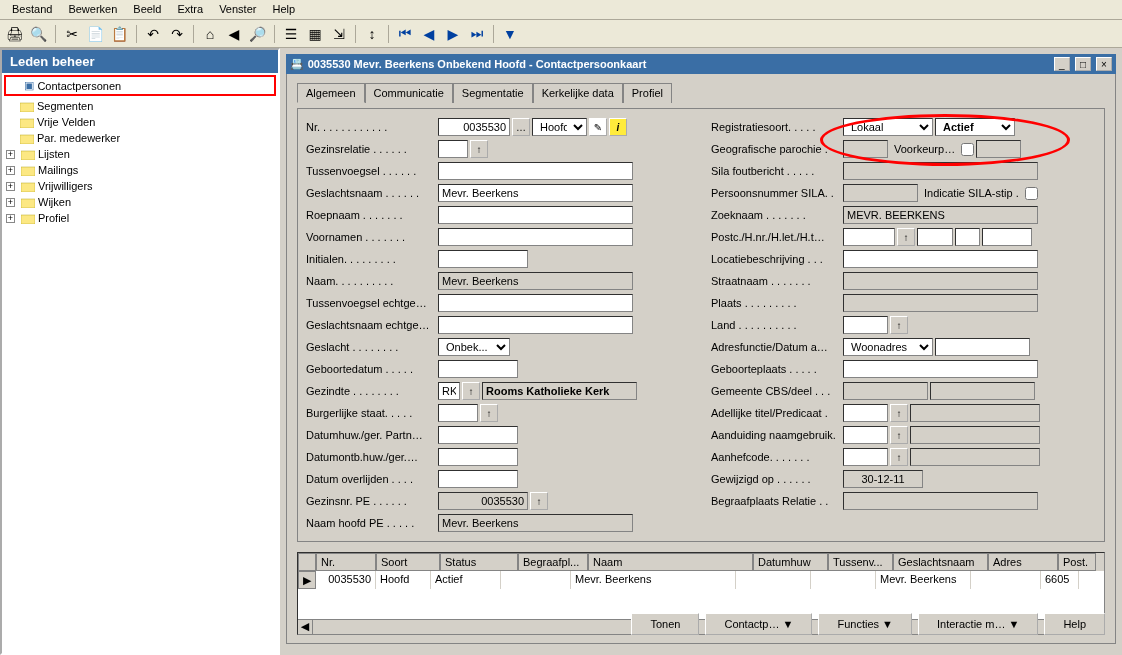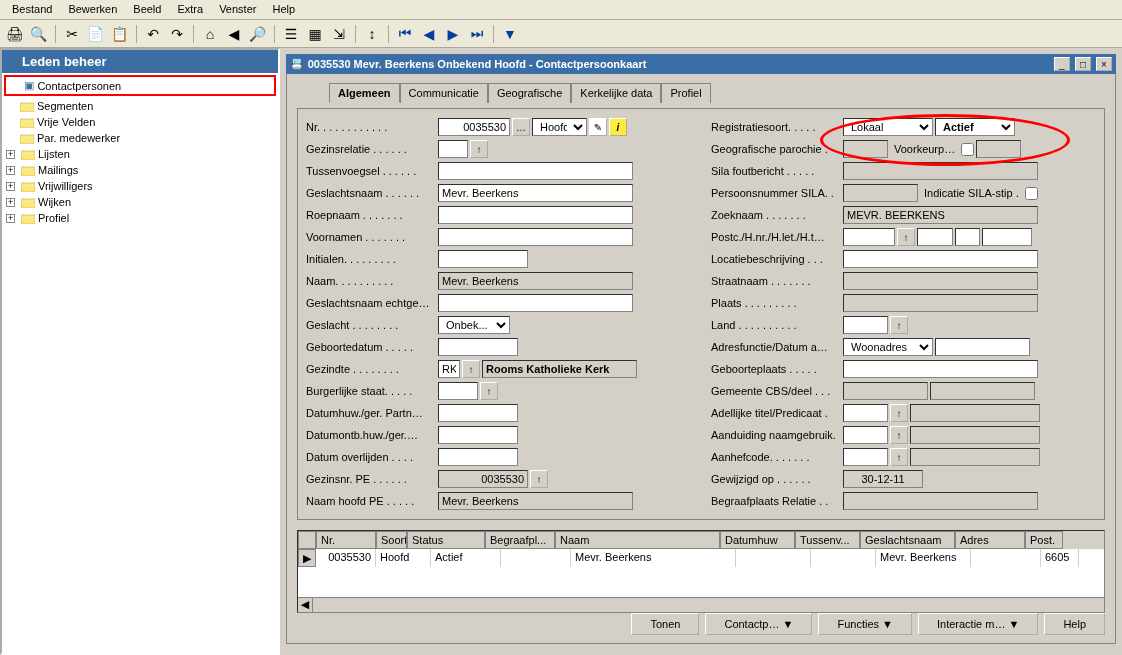--- a/index.html
+++ b/index.html
@@ -11,7 +11,7 @@
 .sep { width:1px; height:18px; background:#aca899; margin: 0 3px;}
 .maincontent { display: flex; height: 607px; }
 .treepane { width: 280px; background: white; border: 2px inset #fff; }
-.treetitle { background: linear-gradient(to bottom,#3a6ea5,#3a6ea5); color: white; font-weight: bold; padding: 4px 20px; font-size:13px; }
+.treetitle { background: linear-gradient(to bottom,#3a6ea5,#3a6ea5); color: white; font-weight: bold; padding: 4px 8px; font-size:13px; }
 .treenode { padding: 2px 4px 2px 18px; display:flex; align-items:center; gap:3px; cursor: default;}
 .plusbox { width:9px;height:9px;border:1px solid #888;display:inline-flex;align-items:center;justify-content:center;font-size:9px;line-height:1;margin-right:3px;background:white;}
 .highlight-red { border: 2px solid red; }

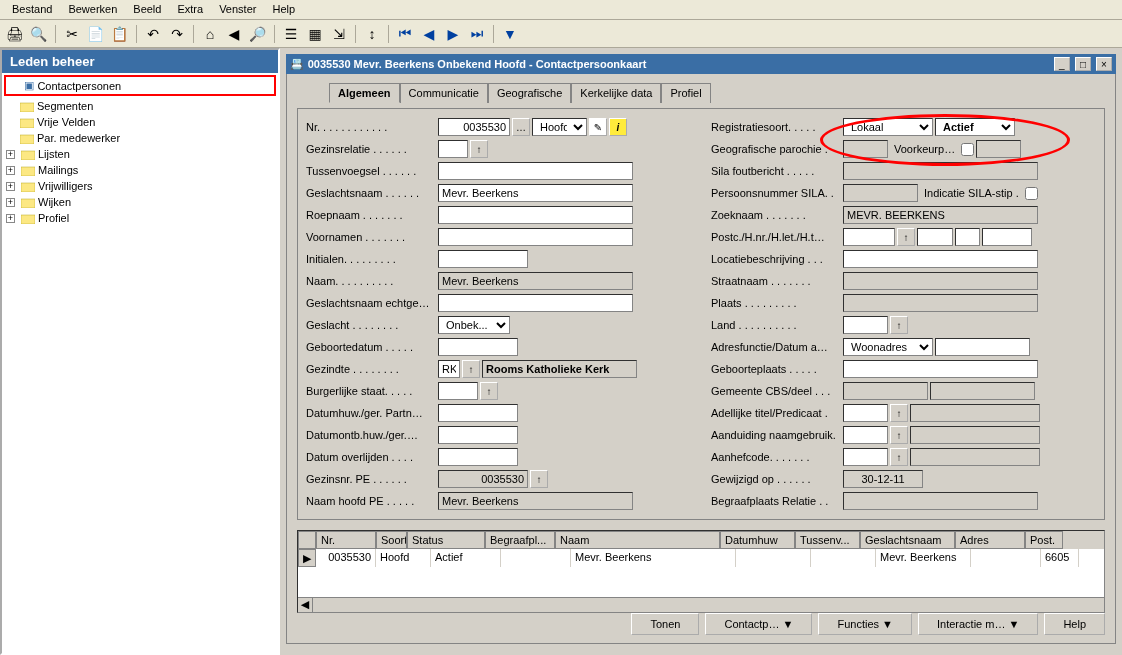--- a/index.html
+++ b/index.html
@@ -23,7 +23,7 @@
 .cardbody { background:#d4d0c8; border:1px solid #848484; border-top:none; padding: 8px 10px; height: 570px; position:relative;}
 .tabs { display:flex; gap:0; margin-bottom:6px;}
 .tab { padding:3px 8px; border:1px solid #848484; background:#d4d0c8; border-bottom:none; position:relative; top:1px; cursor:pointer;}
-.tab.active { background:#d4d0c8; font-weight:bold; border-bottom:1px solid #d4d0c8; z-index:2;margin-left:32px;}
+.tab.active { background:#d4d0c8; font-weight:normal; border-bottom:1px solid #d4d0c8; z-index:2;}
 .formarea { display:flex; gap:20px; border:1px solid #848484; padding:8px;}
 .col { flex:1; display:flex; flex-direction:column; gap:2px;}
 .row { display:flex; align-items:center; height:20px; gap:2px;}

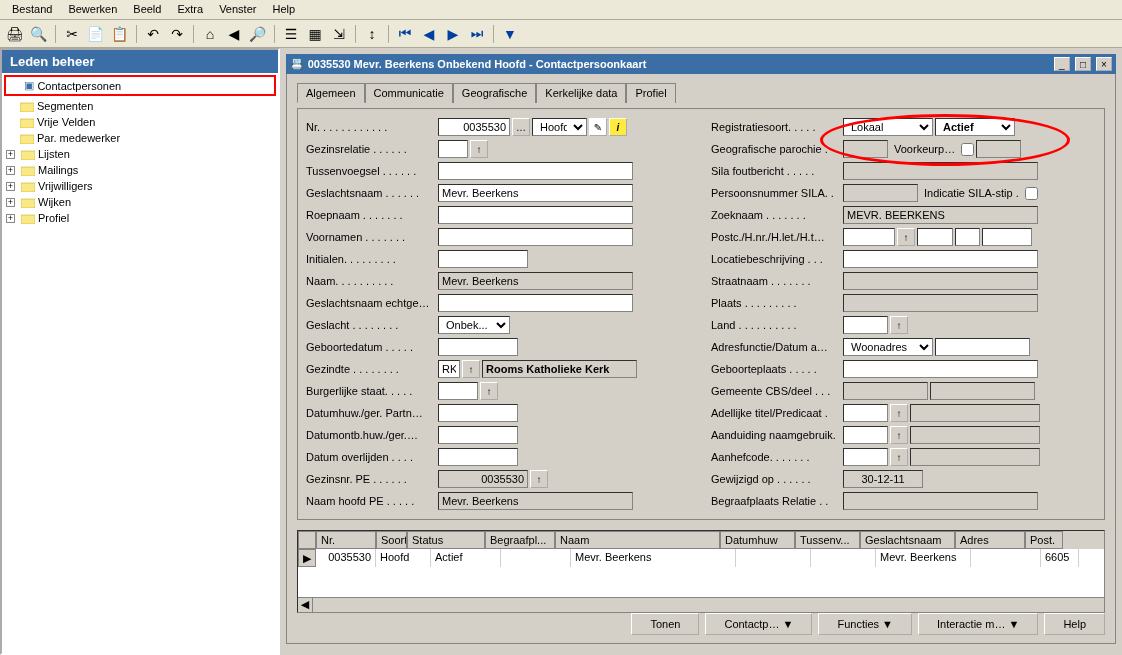--- a/index.html
+++ b/index.html
@@ -161,7 +161,7 @@
       <div class="tabs">
         <div class="tab active">Algemeen</div>
         <div class="tab">Communicatie</div>
-        <div class="tab">Geografische</div>
+        <div class="tab">Segmentatie</div>
         <div class="tab">Kerkelijke data</div>
         <div class="tab">Profiel</div>
       </div>

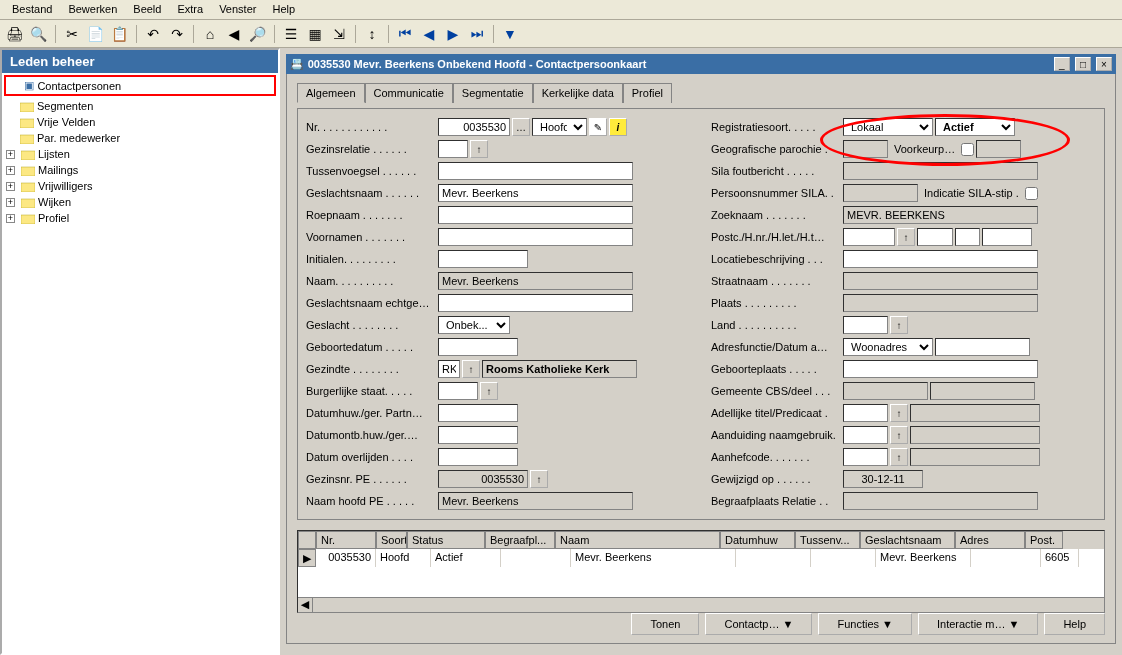--- a/index.html
+++ b/index.html
@@ -206,6 +206,10 @@
             <input class="ip grey" style="width: 195px;" value="Mevr. Beerkens">
             </div>
           <div class="row">
+              <div class="lbl">Tussenvoegsel echtge…</div>
+            <input class="ip" style="width: 195px;">
+            </div>
+          <div class="row">
               <div class="lbl">Geslachtsnaam echtge…</div>
             <input class="ip" style="width: 195px;">
             </div>

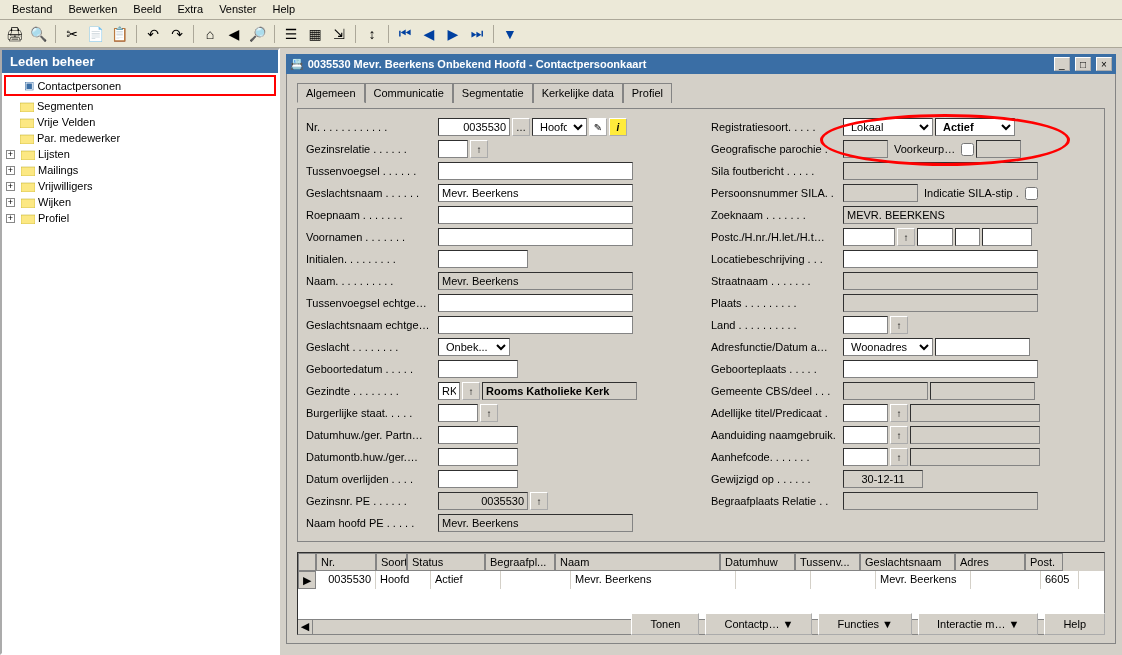--- a/index.html
+++ b/index.html
@@ -354,7 +354,7 @@
         <div class="gridhead">
           <div style="width:18px"></div>
           <div style="width:60px">Nr.</div>
-          <div style="width:31px">Soort</div>
+          <div style="width:64px">Soort</div>
           <div style="width:78px">Status</div>
           <div style="width:70px">Begraafpl...</div>
           <div style="width:165px">Naam</div>

